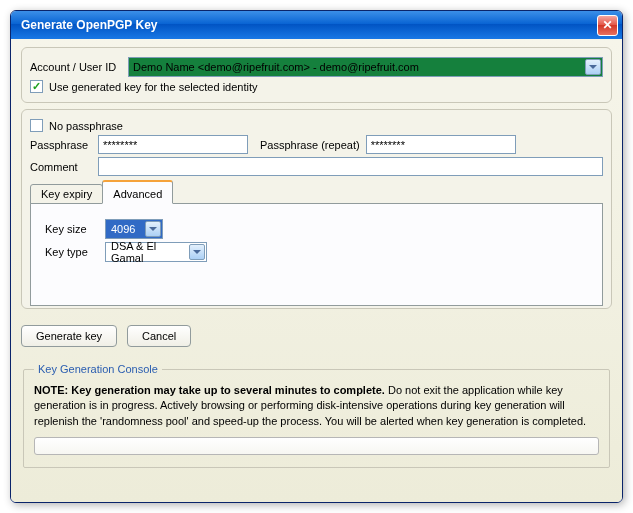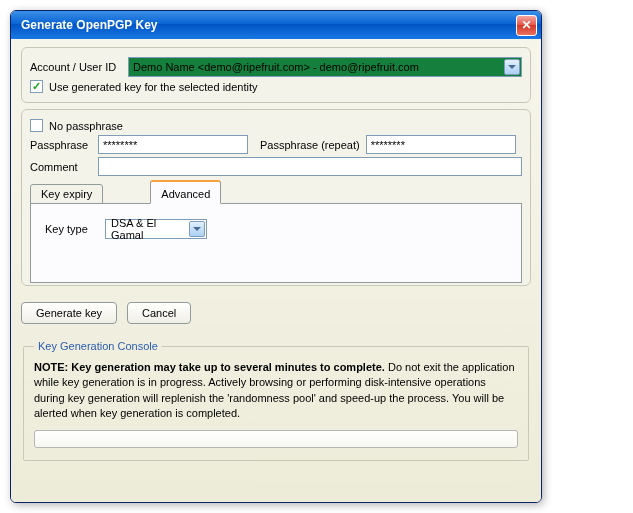--- a/index.html
+++ b/index.html
@@ -10,7 +10,7 @@
     background: #fff;
   }
   .window {
-    width: 532px; height: 493px;
+    width: 613px; height: 493px;
     border: 1px solid #0a246a;
     border-radius: 6px;
     overflow: hidden;

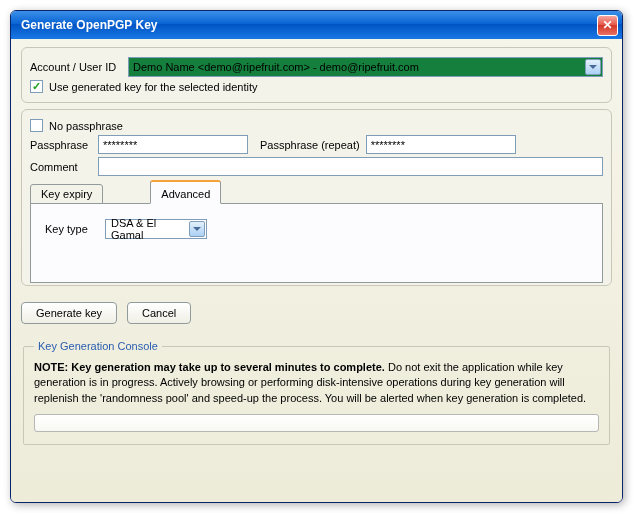--- a/index.html
+++ b/index.html
@@ -77,7 +77,7 @@
     padding:0 4px; font-size:11px; font-family:inherit;
   }
   .tabs { margin-top:2px; }
-  .tab-strip { display:flex; align-items:flex-end; position:relative; top:1px; z-index:2;gap:48px;}
+  .tab-strip { display:flex; align-items:flex-end; position:relative; top:1px; z-index:2;}
   .tab {
     padding:3px 10px; border:1px solid #919b9c;
     background:#f4f3e9; font-size:11px;

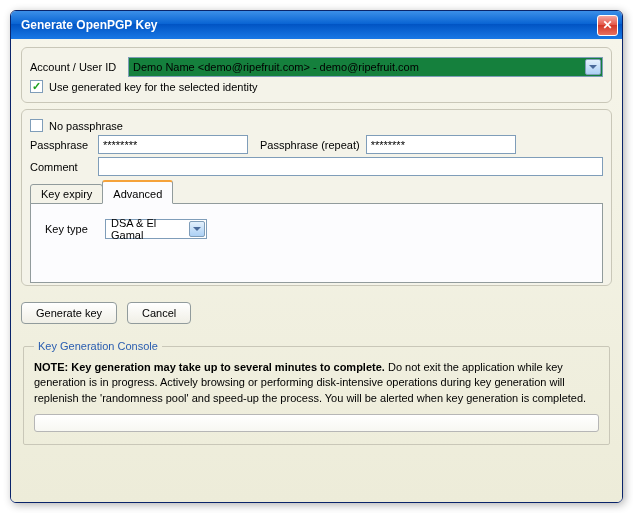--- a/index.html
+++ b/index.html
@@ -168,6 +168,13 @@
         </div>
         <div class="tab-body">
           <div class="row">
+            <label class="lbl" style="width:54px">Key size</label>
+            <div class="select hilite" style="width:58px">
+              <span>4096</span>
+              <div class="dd-btn"></div>
+            </div>
+          </div>
+          <div class="row">
             <label class="lbl" style="width:54px">Key type</label>
             <div class="select" style="width:102px">
               <span>DSA &amp; El Gamal</span>

